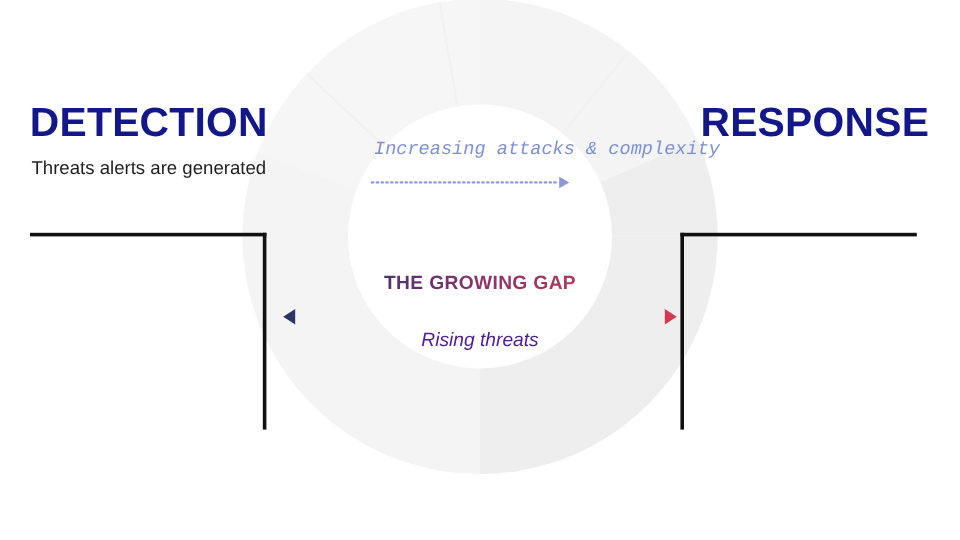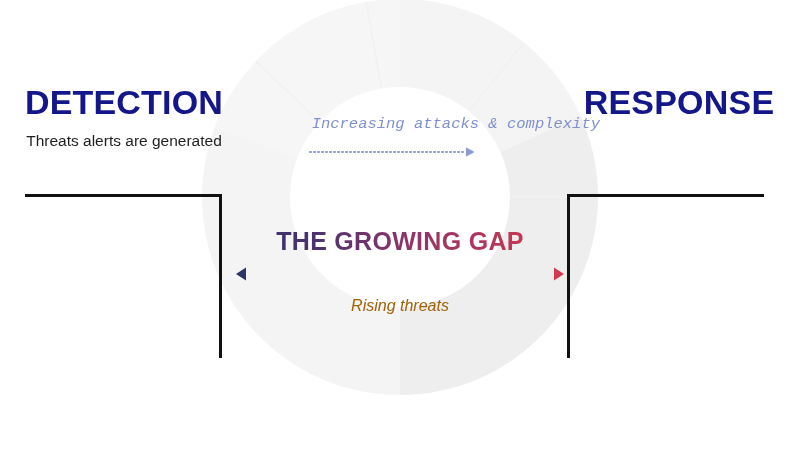--- a/index.html
+++ b/index.html
@@ -105,7 +105,7 @@
     text-align: center;
   }
   #gap-title {
-    font-size: 25px;
+    font-size: 16px;
     font-weight: bold;
     letter-spacing: 0.3px;
     line-height: 1.1;

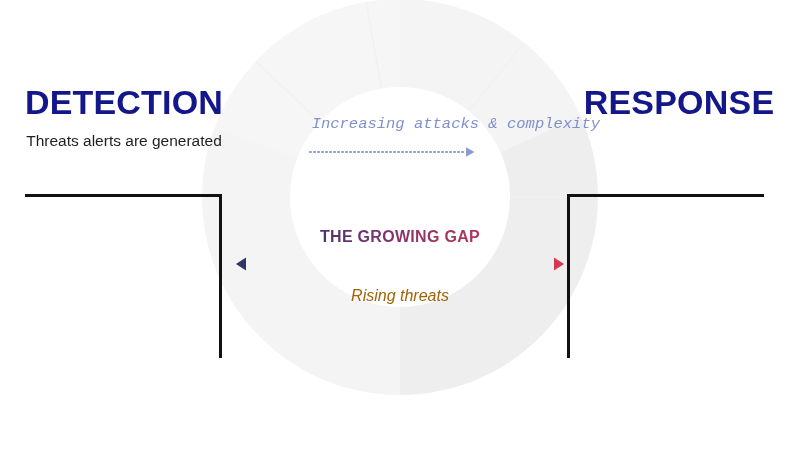--- a/index.html
+++ b/index.html
@@ -124,8 +124,8 @@
   #gap-sub {
     font-size: 16px;
     font-style: italic;
-    color: #a16207;
-    margin-top: 12px;
+    color: #4c1d95;
+    margin-top: 0;
     white-space: nowrap;
   }
 </style>

